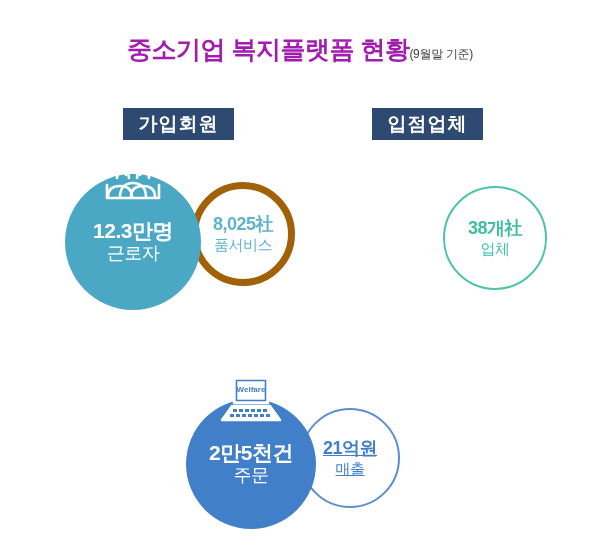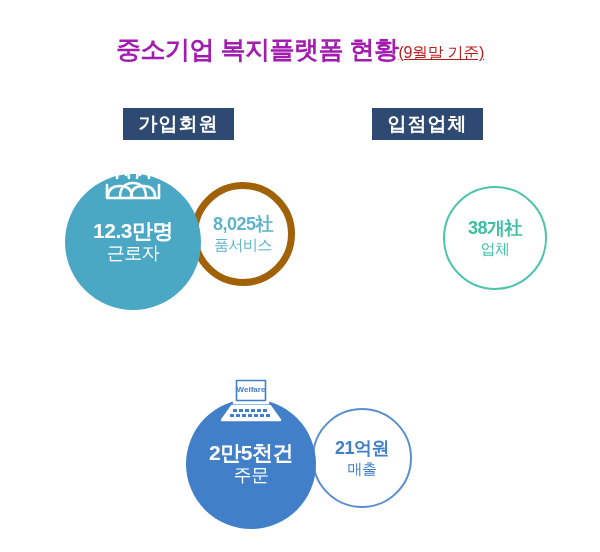--- a/index.html
+++ b/index.html
@@ -38,11 +38,10 @@
     letter-spacing: -0.5px;
   }
   .title-sub {
-    font-size: 16px;
+    font-size: 12px;
     font-weight: normal;
-    color: #b91c1c;
+    color: #404040;
     letter-spacing: -0.3px;
-    text-decoration: underline;
   }
 
   

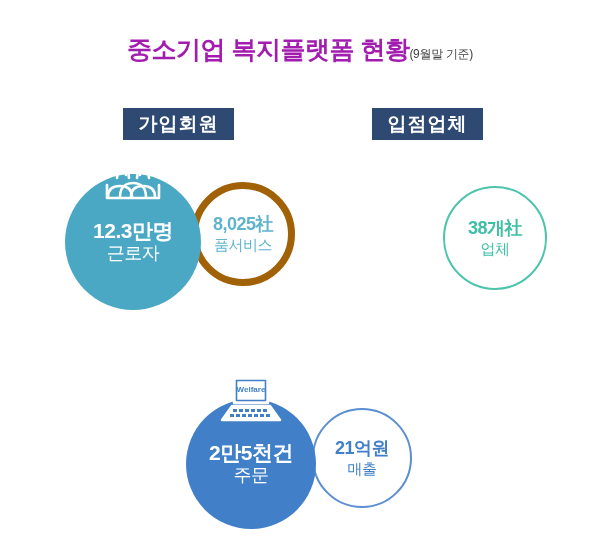--- a/index.html
+++ b/index.html
@@ -186,7 +186,7 @@
   </div>
 
 
-  <div class="circle circle-small g3-small" style="left:312px; top:408px; width:100px; height:100px;">
+  <div class="circle circle-small g3-small" style="left:300px; top:408px; width:100px; height:100px;text-decoration:underline;">
     <div class="c-value">21억원</div>
     <div class="c-label">매출</div>
   </div>

